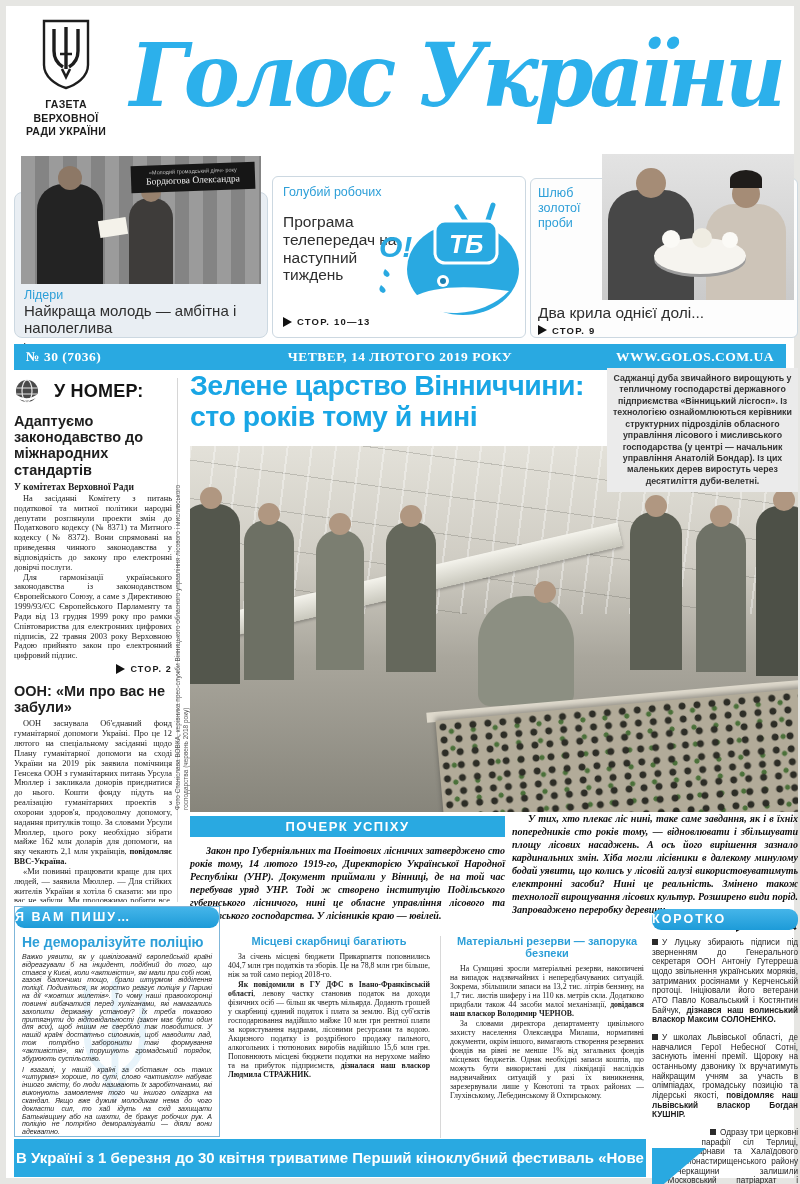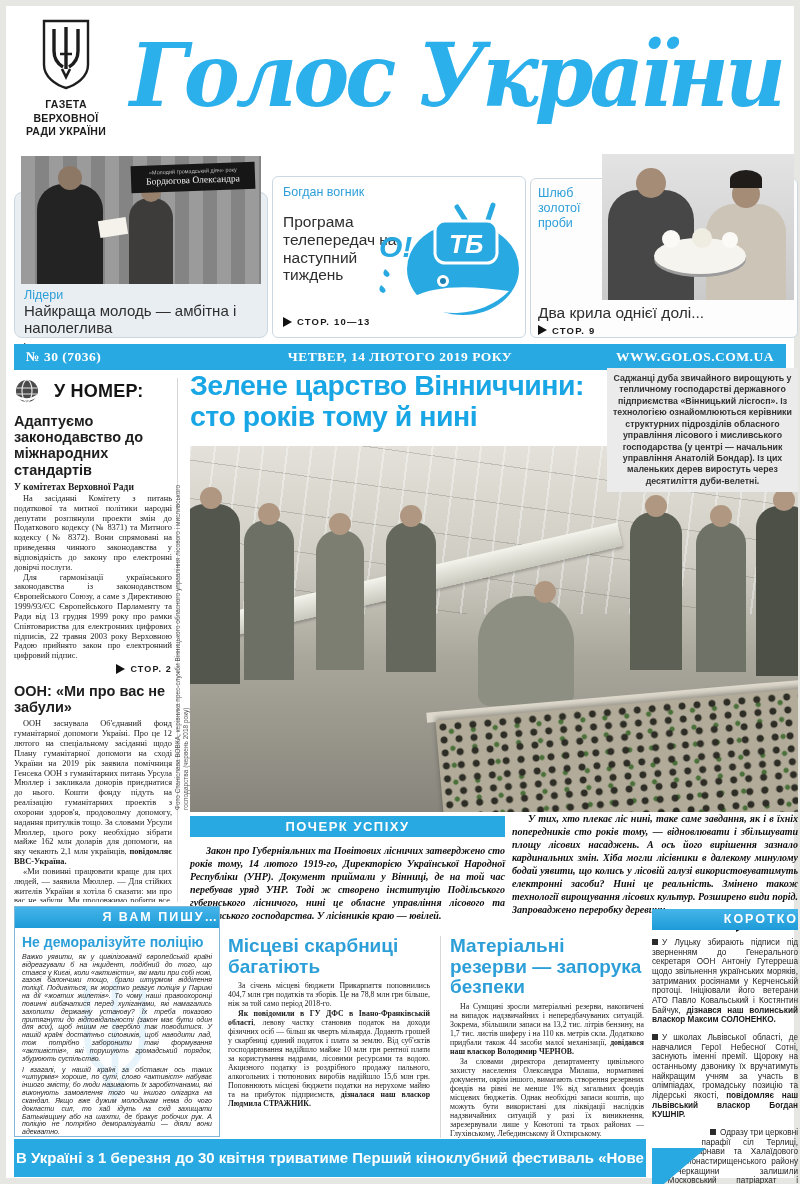--- a/index.html
+++ b/index.html
@@ -191,7 +191,7 @@
   </div>
 
   <div class="teaser t-mid">
-    <div class="rubric">Богдан вогник</div>
+    <div class="rubric">Голубий робочих</div>
     <div class="teaser-title">Програма телепередач на наступний тиждень</div>
     <div class="pageref">
       <span class="arrow"></span>

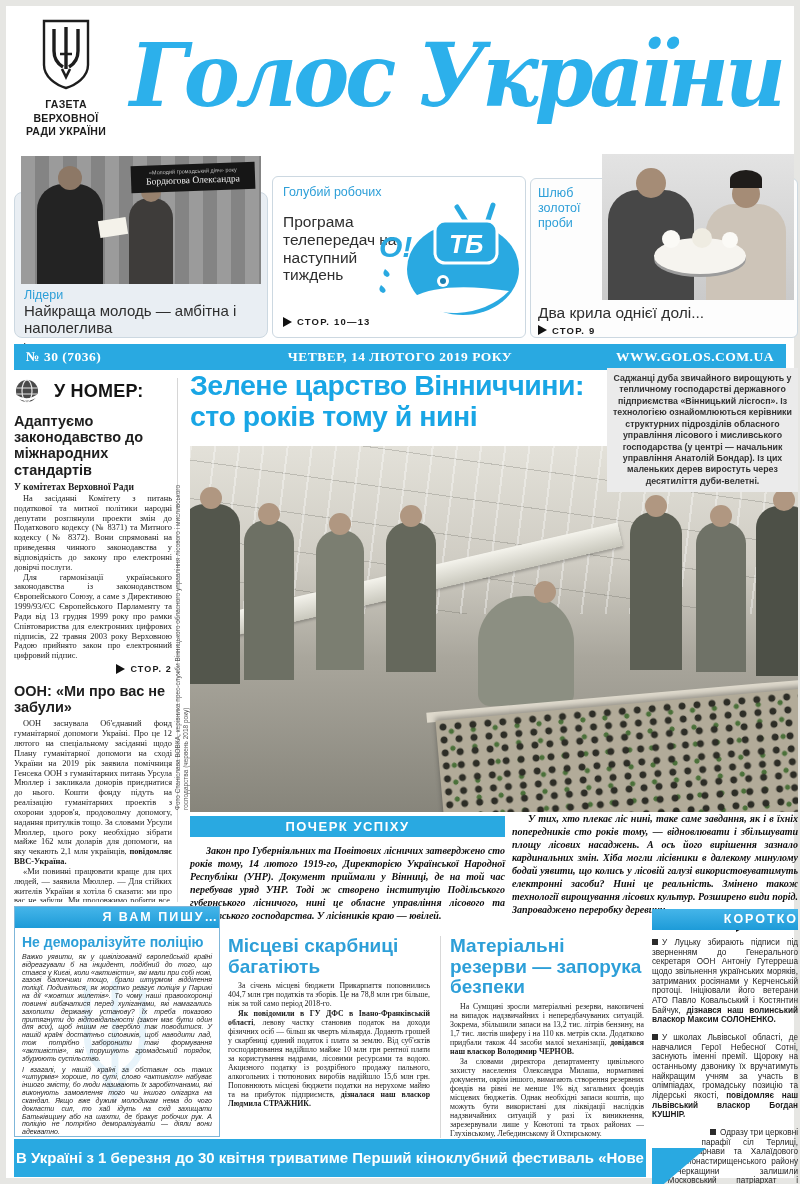--- a/index.html
+++ b/index.html
@@ -112,7 +112,7 @@
 
   
   .banner{ background:linear-gradient(180deg,#45b5e9,#1d9bd8); color:#fff; font-weight:bold;
-           font-size:12.5px; letter-spacing:2px; text-align:right; height:21px; line-height:21px; }
+           font-size:12.5px; letter-spacing:2px; text-align:left; height:21px; line-height:21px;border-radius:9px; }
 
   
   .letters{ position:absolute; left:8px; top:900px; width:206px; height:231px; border:1px solid #7fb6d9;

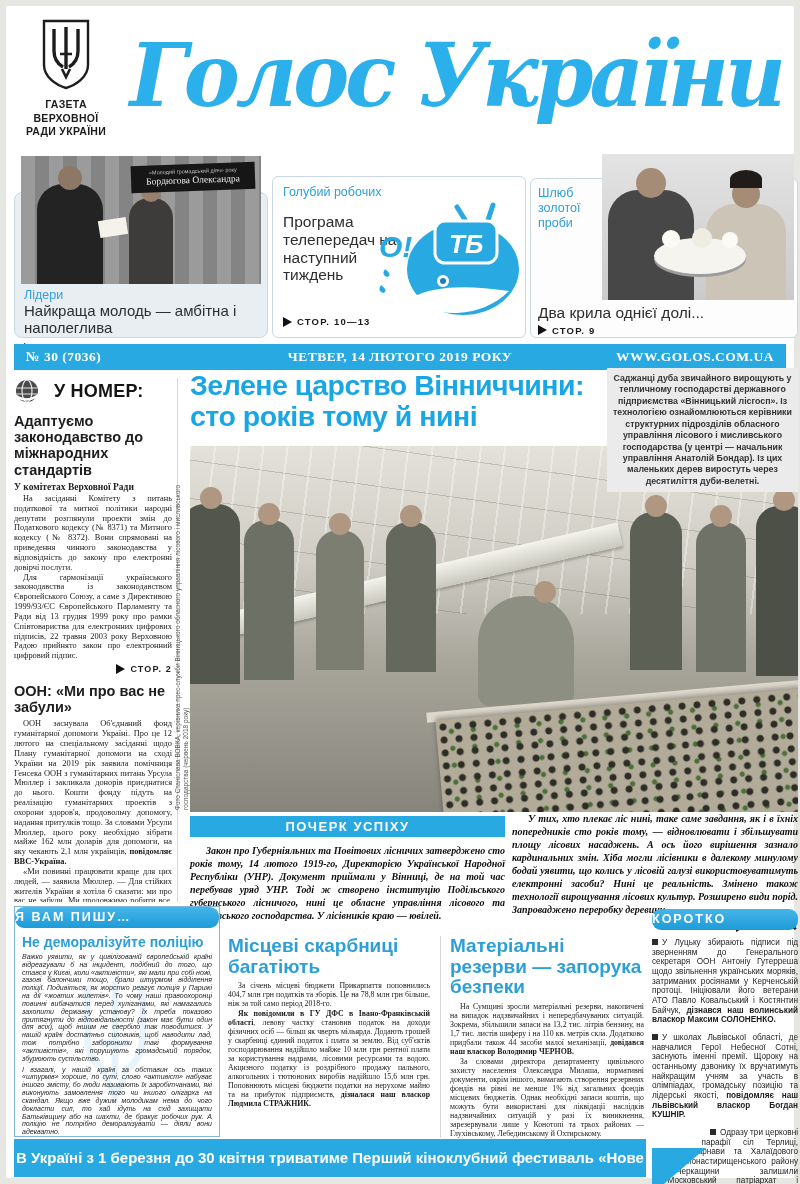--- a/index.html
+++ b/index.html
@@ -128,7 +128,7 @@
   .event-art{ position:absolute; top:930px; height:202px; overflow:hidden; }
   .ev-1{ left:222px; width:202px; }
   .ev-2{ left:434px; width:204px; border-left:1px solid #d8d8d8; padding-left:9px; }
-  .event-title{ font-size:19px; font-weight:600; color:var(--rubric); line-height:1.08; margin-bottom:4px; }
+  .event-title{ font-size:11px; font-weight:600; color:var(--rubric); line-height:1.08; margin-bottom:4px;text-align:center; }
   .event-body{ font-family:"Liberation Serif", serif; font-size:7.8px; line-height:1.16;
                text-align:justify; color:#191919; }
   .event-body .ind{ text-indent:10px; display:block; margin-bottom:1px; }

